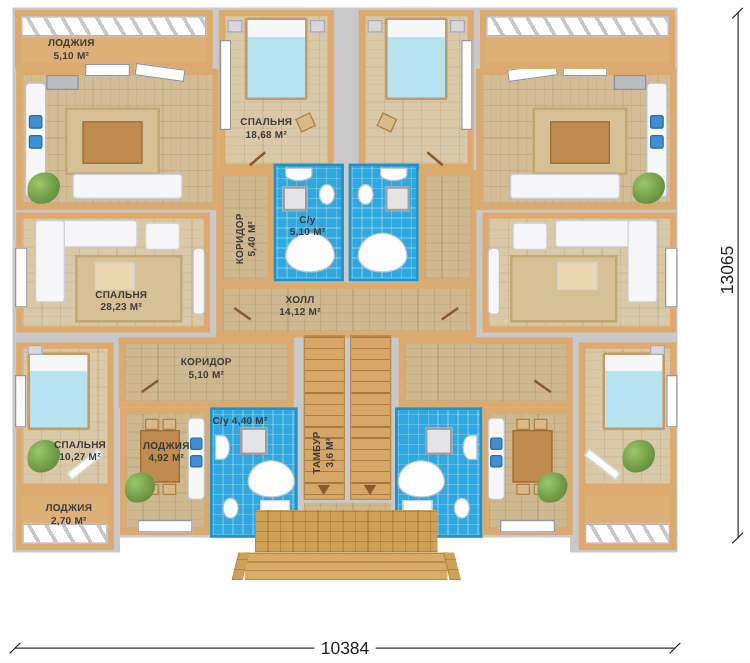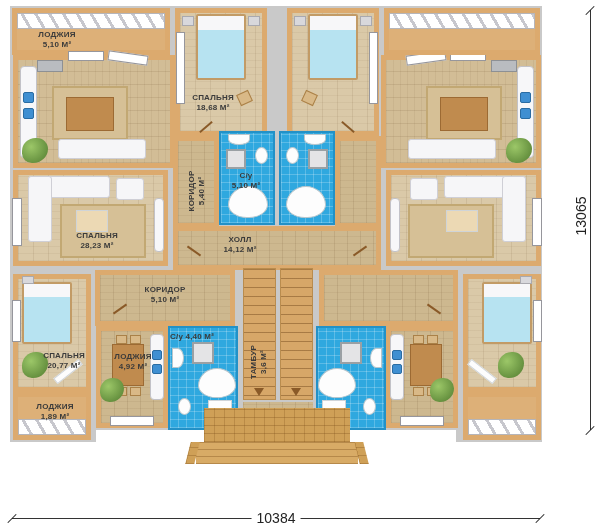--- a/index.html
+++ b/index.html
@@ -261,7 +261,7 @@
     <span>КОРИДОР</span><br><span>5,10 М²</span>
   </div>
   <div class="rlabel" style="left:64px;top:361px;">
-    <span>СПАЛЬНЯ</span><br><span>20,77 М²</span>
+    <span>СПАЛЬНЯ</span><br><span>10,27 М²</span>
   </div>
   <div class="rlabel" style="left:133px;top:362px;">
     <span>ЛОДЖИЯ</span><br><span>4,92 М²</span>

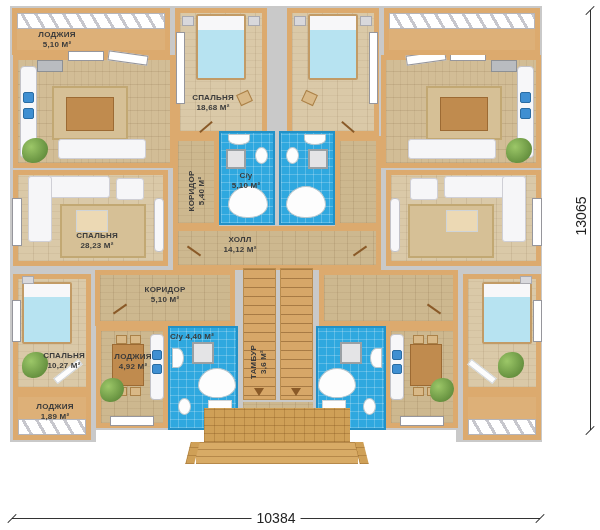--- a/index.html
+++ b/index.html
@@ -273,7 +273,7 @@
     <span>ТАМБУР</span><br><span>3,6 М²</span>
   </div>
   <div class="rlabel" style="left:55px;top:412px;">
-    <span>ЛОДЖИЯ</span><br><span>1,89 М²</span>
+    <span>ЛОДЖИЯ</span><br><span>2,70 М²</span>
   </div>
 
   <div class="abs dim-h" style="left:12px;top:518px;width:528px;"></div>

